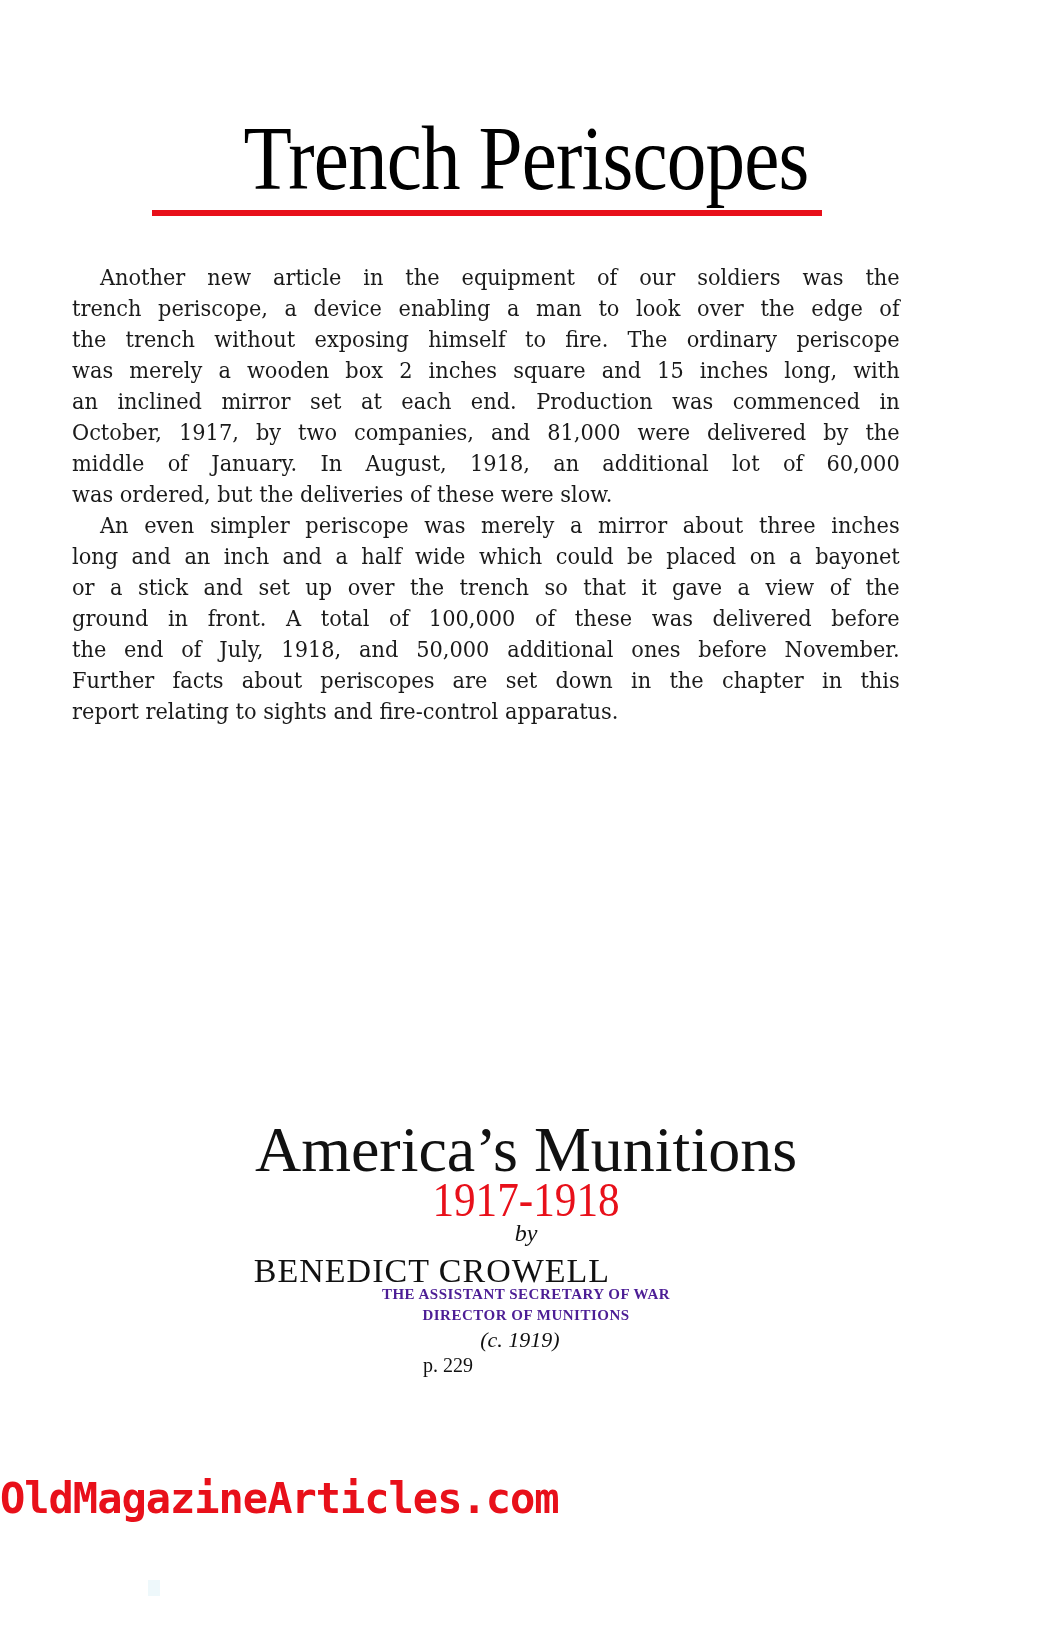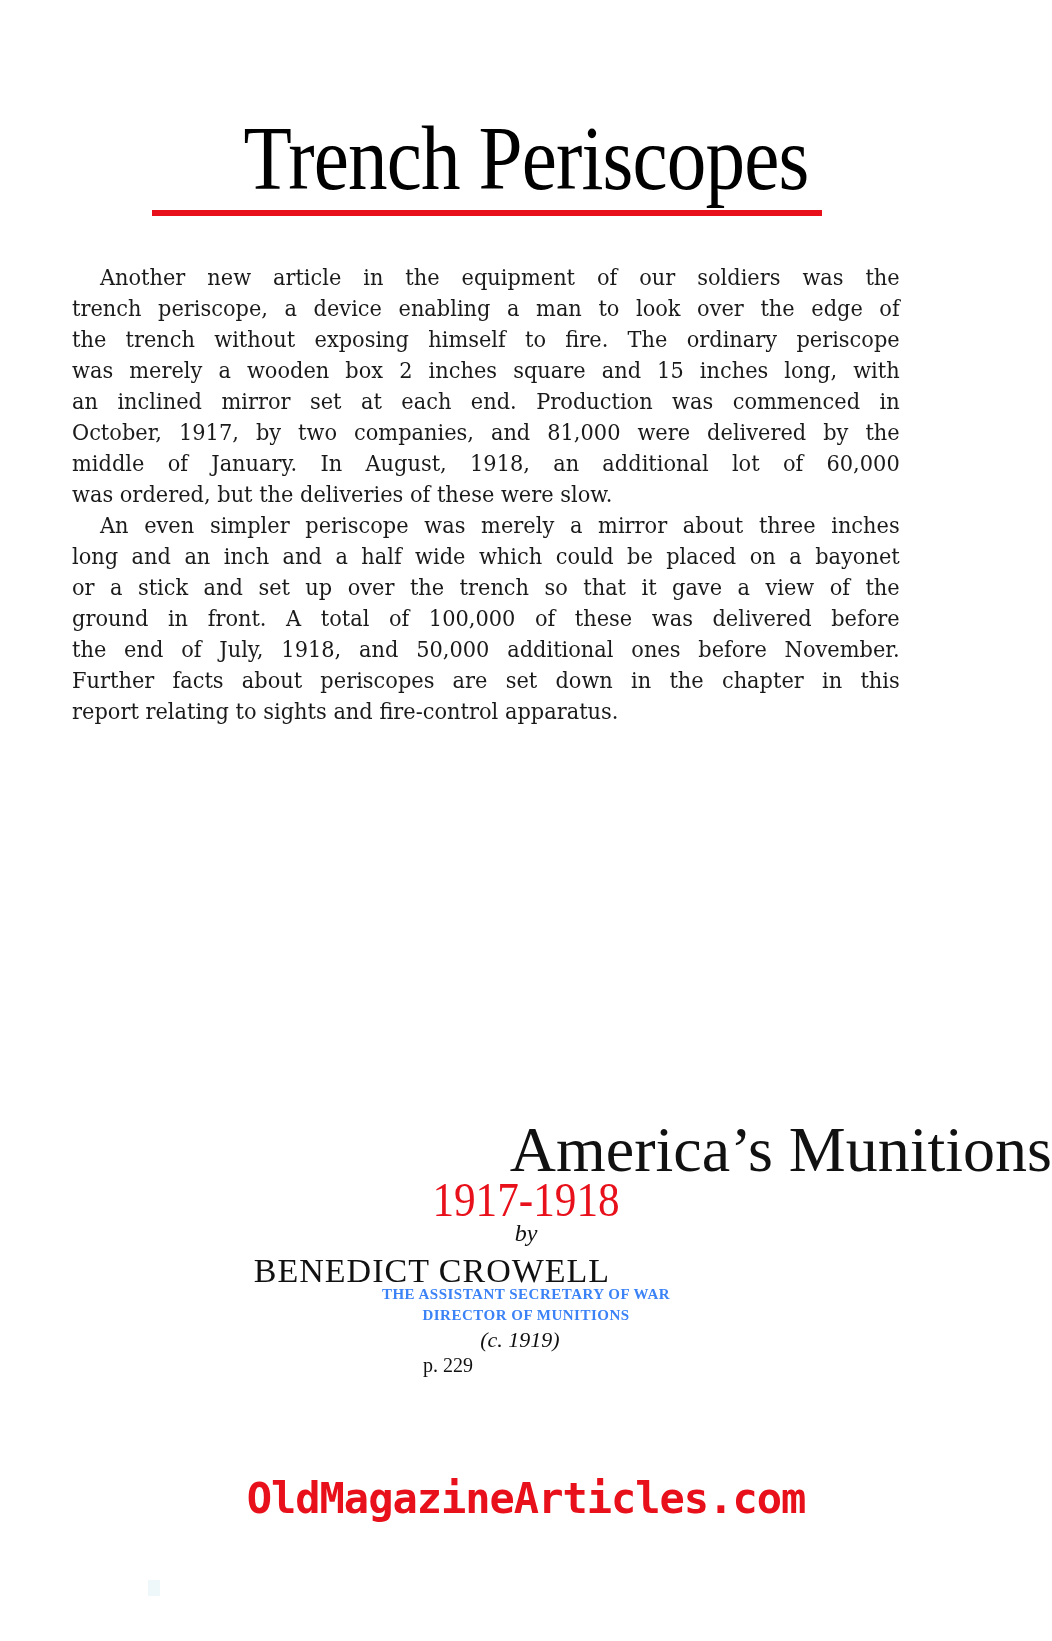--- a/index.html
+++ b/index.html
@@ -13,7 +13,7 @@
     .article .line.last { text-align-last: left; }
     .article .line.indent { padding-left: 30px; width: 860px; }
 
-    .book-title { position: absolute; left: 0; width: 1052px; top: 1118px; text-align: right; font-size: 64px; line-height: 1; color: #111; }
+    .book-title { position: absolute; left: 0; width: 1052px; top: 1118px; text-align: center; font-size: 64px; line-height: 1; color: #111; }
     .book-years { position: absolute; left: 0; width: 1052px; top: 1176px; text-align: center; font-size: 48px; line-height: 1; color: #e8101a; transform: scaleX(0.9); transform-origin: 50% 50%; }
     .book-by { position: absolute; left: 0; width: 1052px; top: 1221px; text-align: center; font-size: 24px; font-style: italic; line-height: 1; color: #111; }
     .author { position: absolute; left: 0; width: 864px; top: 1254px; text-align: center; font-size: 34px; line-height: 1; color: #111; letter-spacing: 1px; }

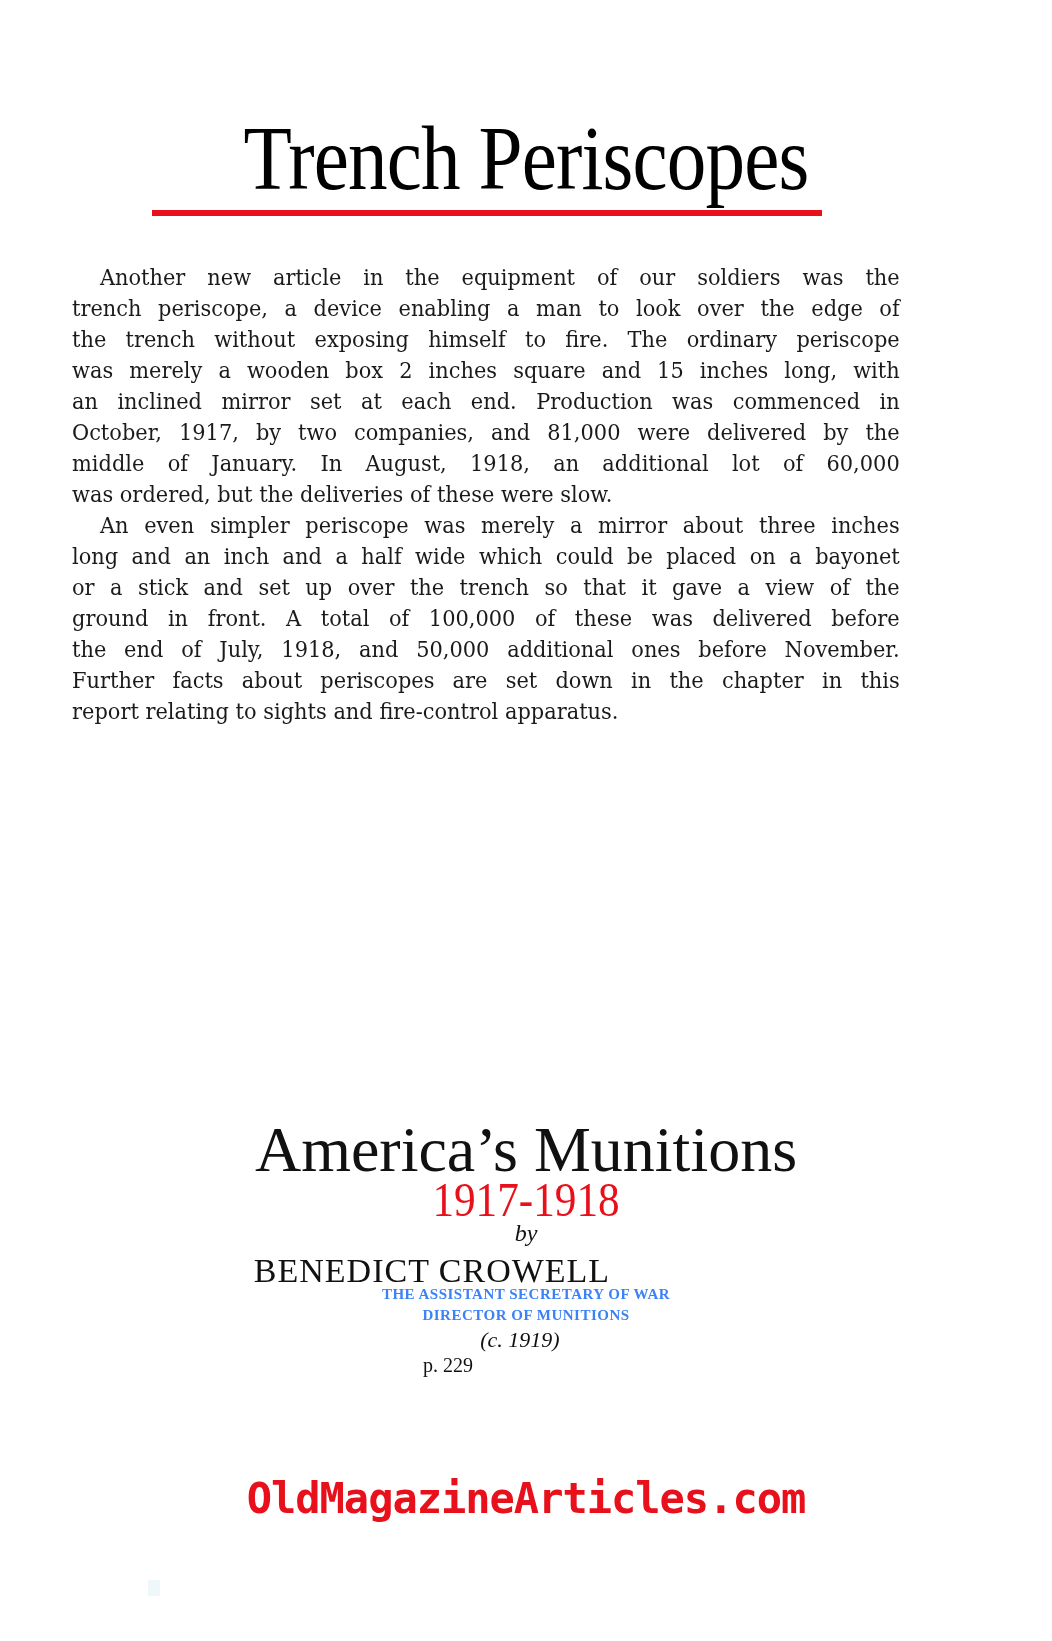--- a/index.html
+++ b/index.html
@@ -17,7 +17,7 @@
     .book-years { position: absolute; left: 0; width: 1052px; top: 1176px; text-align: center; font-size: 48px; line-height: 1; color: #e8101a; transform: scaleX(0.9); transform-origin: 50% 50%; }
     .book-by { position: absolute; left: 0; width: 1052px; top: 1221px; text-align: center; font-size: 24px; font-style: italic; line-height: 1; color: #111; }
     .author { position: absolute; left: 0; width: 864px; top: 1254px; text-align: center; font-size: 34px; line-height: 1; color: #111; letter-spacing: 1px; }
-    .role { position: absolute; left: 0; width: 1052px; text-align: center; font-size: 15px; font-weight: bold; line-height: 1; color: #3b82f6; letter-spacing: 0.5px; }
+    .role { position: absolute; left: 0; width: 1052px; text-align: center; font-size: 15px; font-weight: bold; line-height: 1; color: #4c1d95; letter-spacing: 0.5px; }
     .role.r1 { top: 1287px; }
     .role.r2 { top: 1308px; }
     .circa { position: absolute; left: 0; width: 1040px; top: 1329px; text-align: center; font-size: 22px; font-style: italic; line-height: 1; color: #111; }

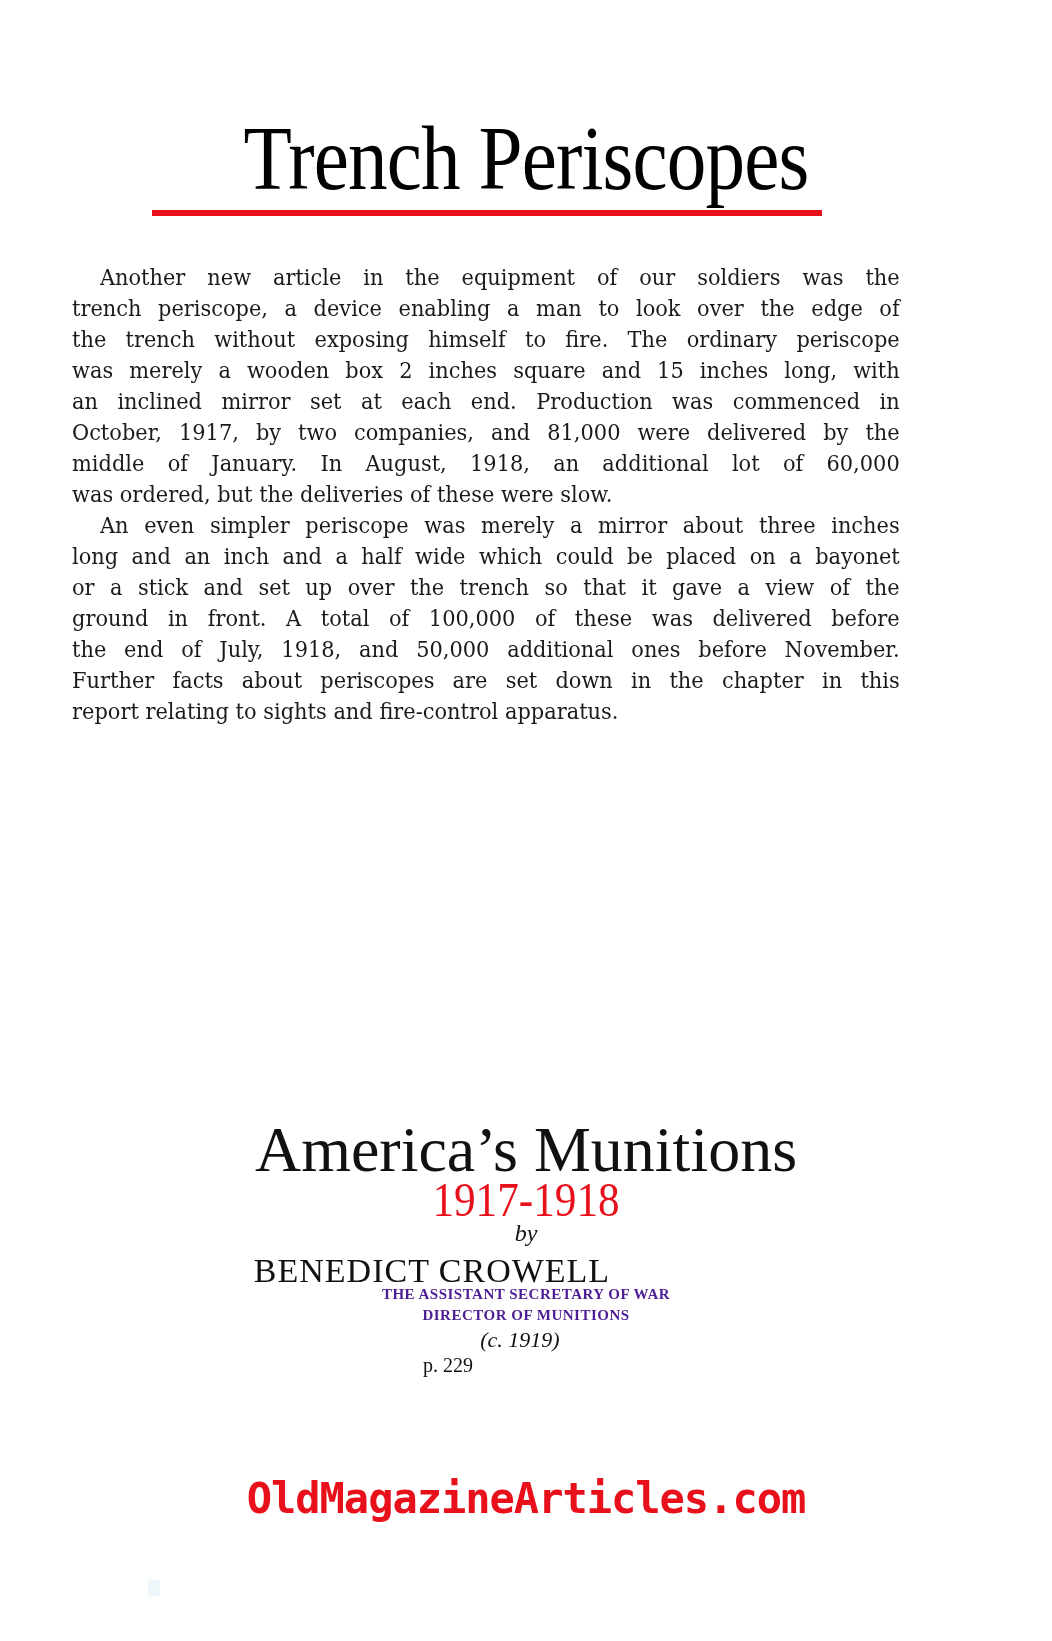--- a/index.html
+++ b/index.html
@@ -23,7 +23,7 @@
     .circa { position: absolute; left: 0; width: 1040px; top: 1329px; text-align: center; font-size: 22px; font-style: italic; line-height: 1; color: #111; }
     .page-ref { position: absolute; left: 0; width: 896px; top: 1355px; text-align: center; font-size: 20px; line-height: 1; color: #111; }
 
-    .site { position: absolute; left: 0; width: 1052px; top: 1478px; text-align: center; font-family: "DejaVu Sans Mono", "Liberation Mono", monospace; font-size: 42px; font-weight: bold; line-height: 1; color: #e8101a; letter-spacing: -1px; }
+    .site { position: absolute; left: 0; width: 1052px; top: 1478px; font-family: "DejaVu Sans Mono", "Liberation Mono", monospace; font-size: 42px; font-weight: bold; line-height: 1; color: #e8101a; letter-spacing: -1px; }
     .speck { position: absolute; left: 148px; top: 1580px; width: 12px; height: 16px; background: #eef8fb; }
   </style>
 </head>

